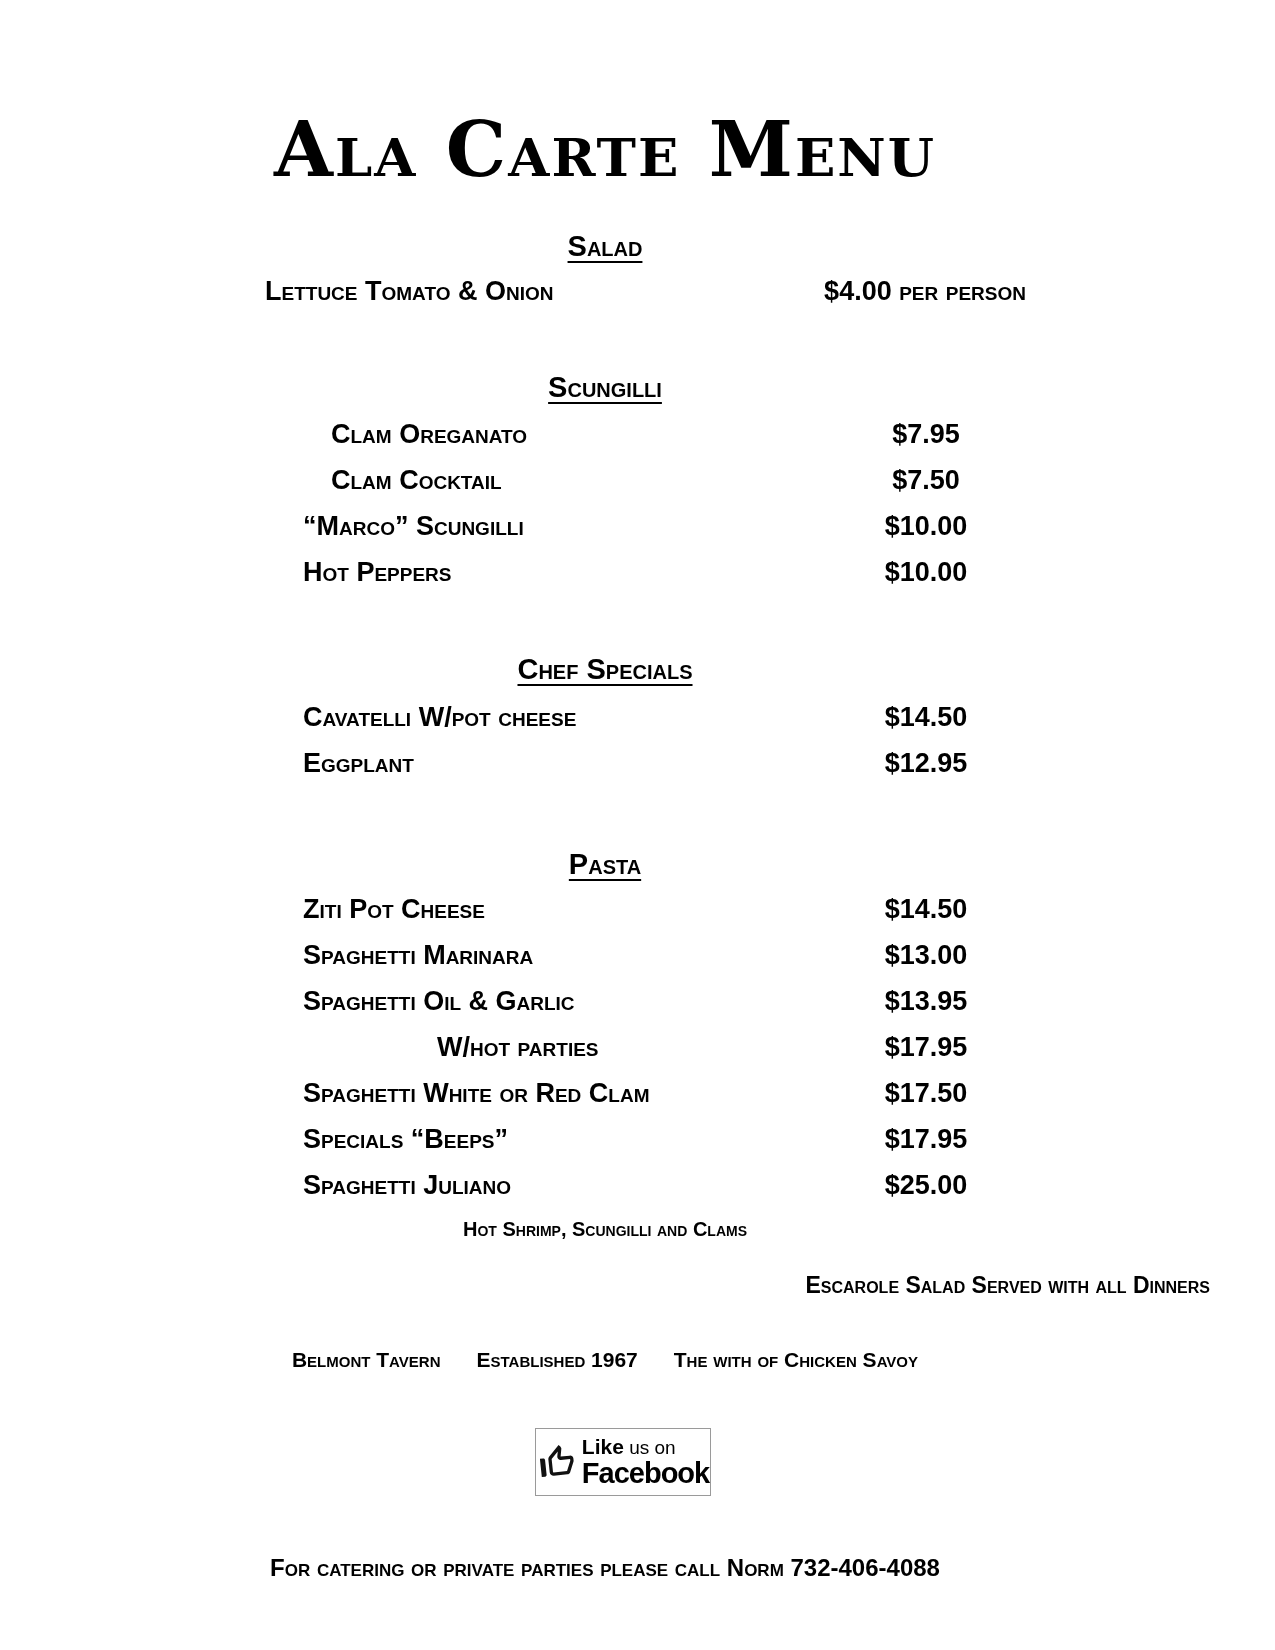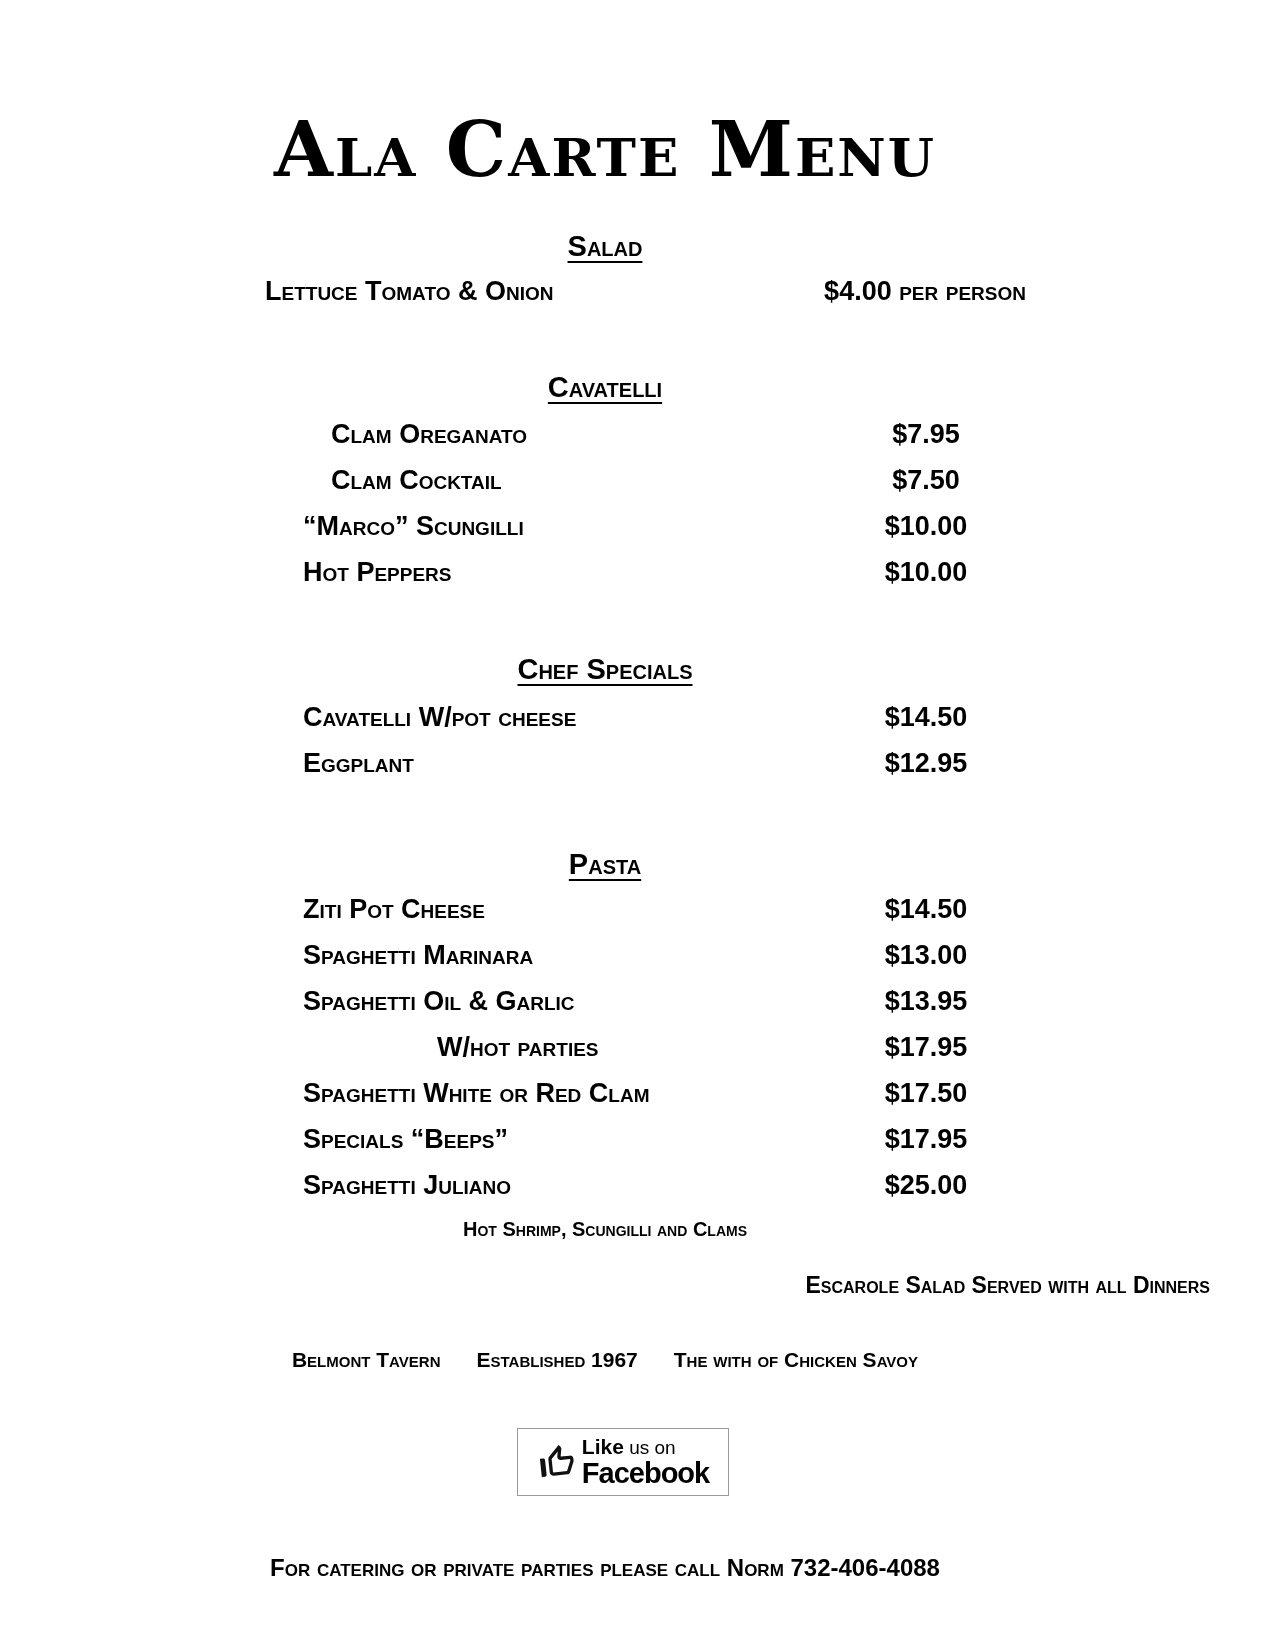--- a/index.html
+++ b/index.html
@@ -73,7 +73,7 @@
   </div>
 
   <div class="sec-app">
-    <div class="heading"><span>Cavatelli</span></div>
+    <div class="heading"><span>Scungilli</span></div>
     <div class="rows">
       <div class="row indent-sm">
         <span class="name">Clam Oreganato</span>

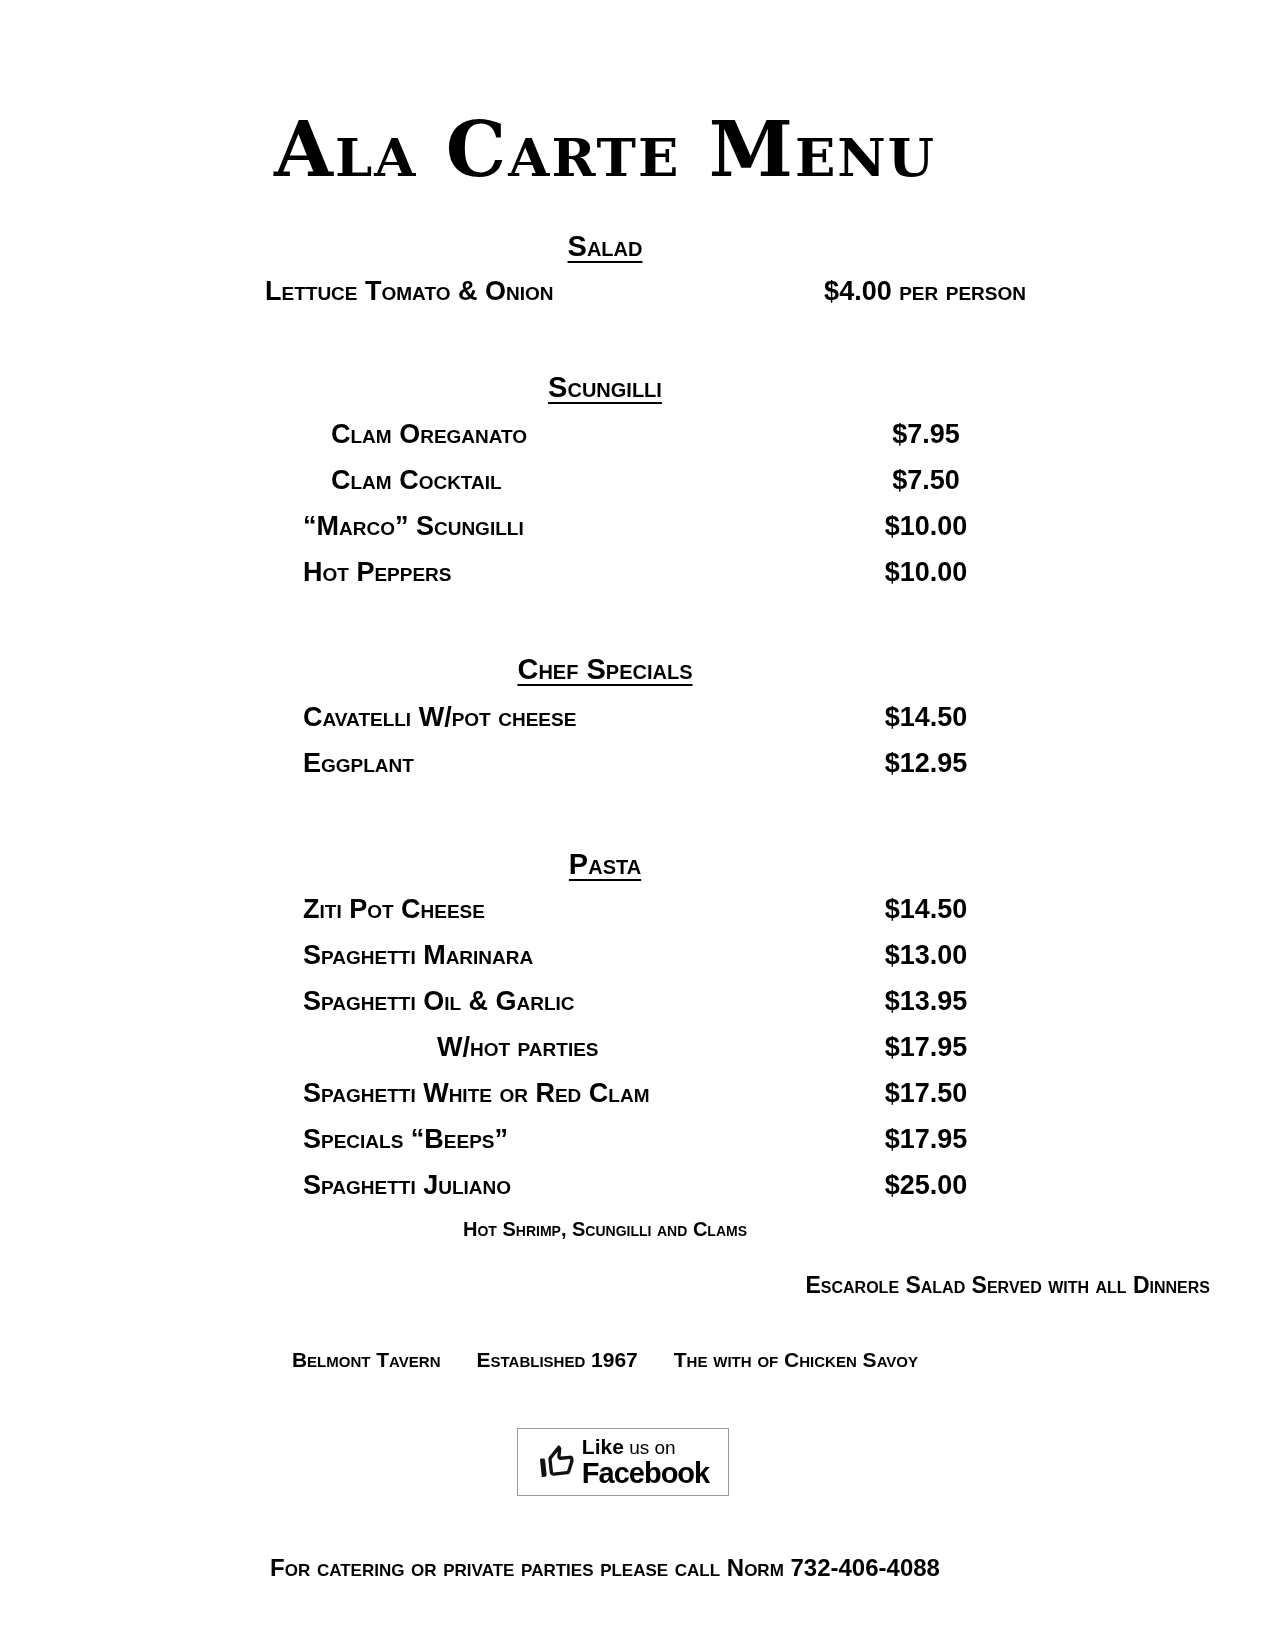--- a/index.html
+++ b/index.html
@@ -45,7 +45,7 @@
     display:flex;justify-content:center;gap:36px;
   }
   .fb-badge{
-    margin:58px auto 7px;width:212px;height:68px;box-sizing:border-box;
+    margin:58px auto 7px;width:176px;height:68px;box-sizing:border-box;
     border:1px solid #9a9a9a;background:#fff;
     display:flex;align-items:center;justify-content:center;gap:5px;
     font-variant:normal;transform:translateX(18px);

